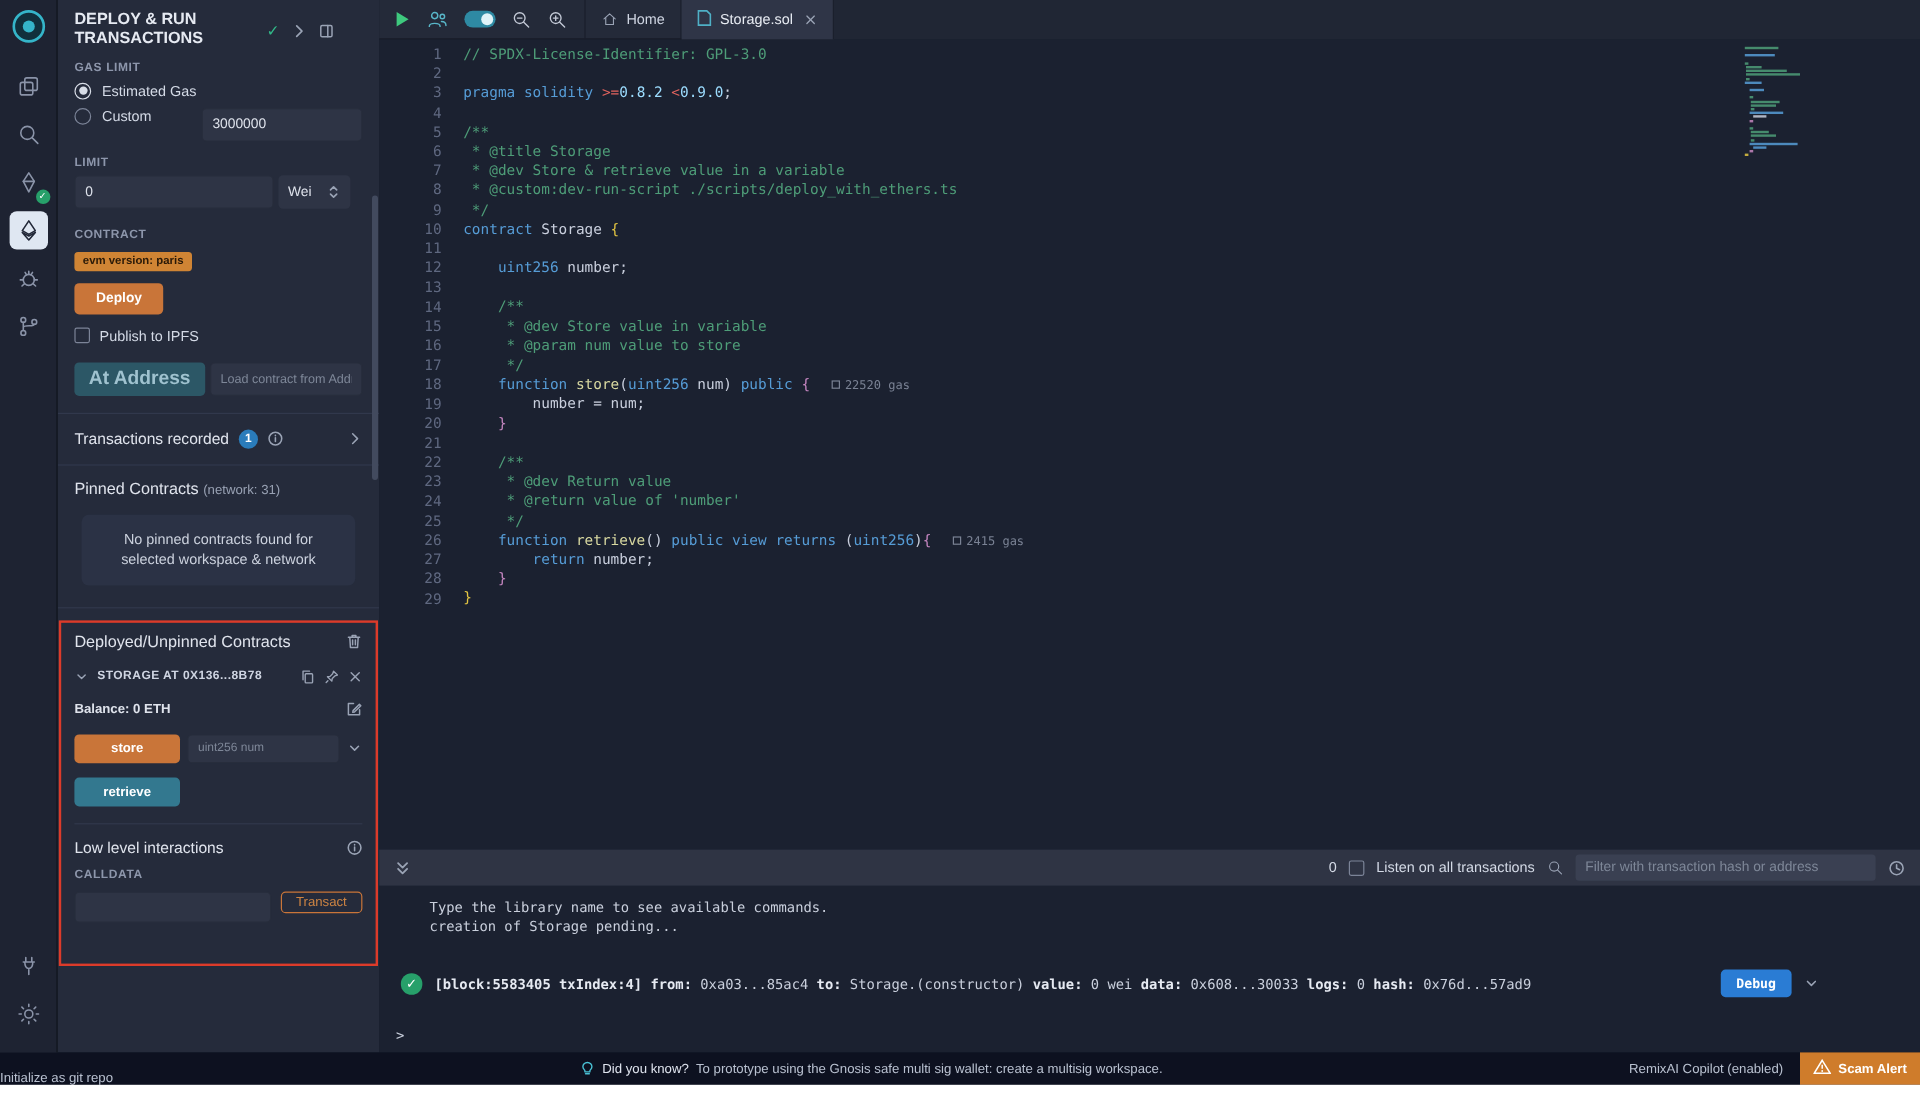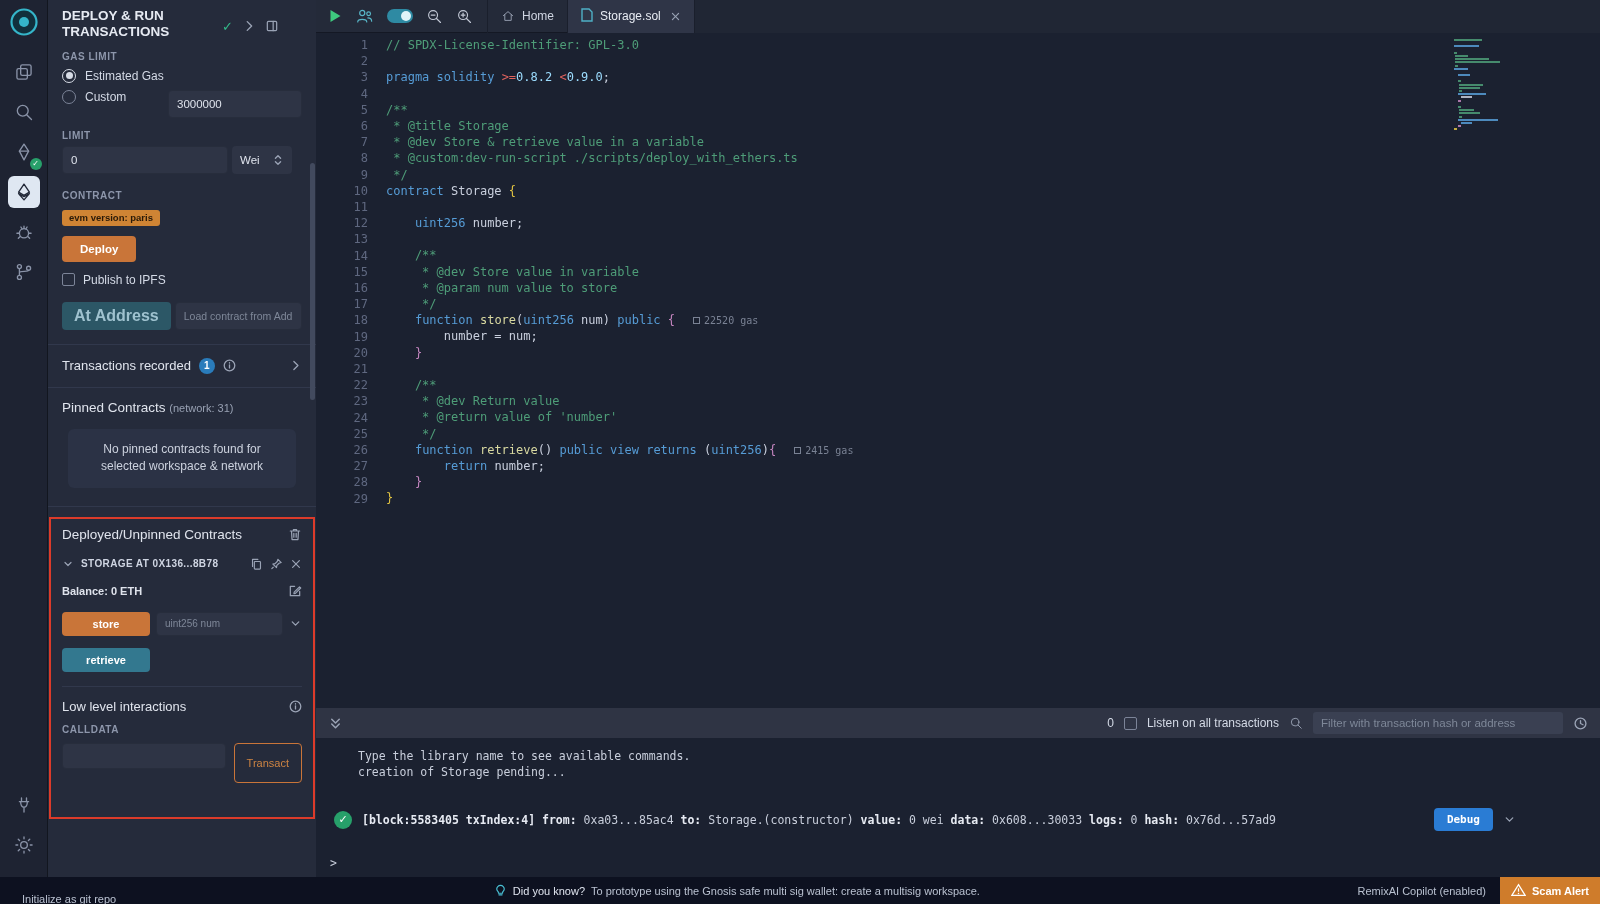--- a/index.html
+++ b/index.html
@@ -77,7 +77,7 @@
   .calldata-row{display:flex;gap:8px;margin-top:8px;}
   .calldata-input{flex:1;min-width:0;height:26px;}
   .btn-transact{background:transparent;border:1px solid #c97539;border-radius:4px;color:#cd8443;font-size:11px;
-    height:40px;padding:0 12px;}
+    height:18px;padding:0 12px;}
   #sp-scrollbar{position:absolute;right:1px;top:163px;width:5px;height:237px;background:#424a5e;border-radius:3px;}
 
   

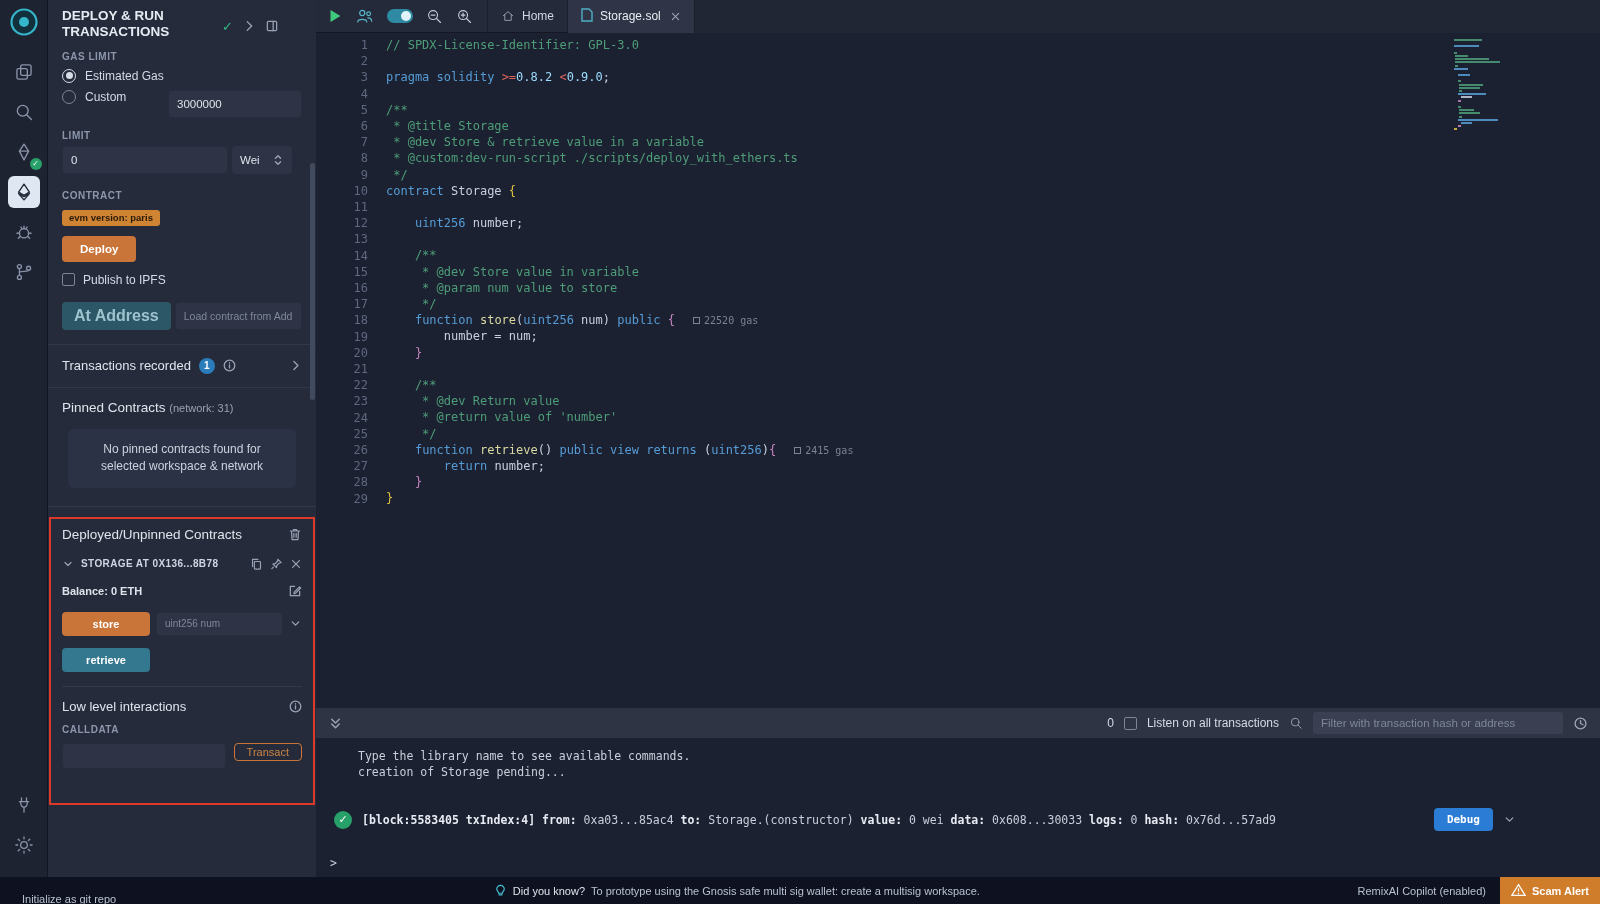--- a/index.html
+++ b/index.html
@@ -124,7 +124,7 @@
   
   #statusbar{position:absolute;left:0;top:877px;width:1600px;height:27px;background:#0d1120;display:flex;align-items:center;
     font-size:11px;color:#b9c1d0;}
-  .sb-left{padding-left:22px;margin-top:16px;}
+  .sb-left{padding-left:0;margin-top:16px;}
   .sb-center{flex:1;display:flex;align-items:center;justify-content:center;gap:6px;}
   .sb-bold{font-weight:normal;color:#dfe4ee;}
   .sb-right{display:flex;align-items:center;gap:14px;}

